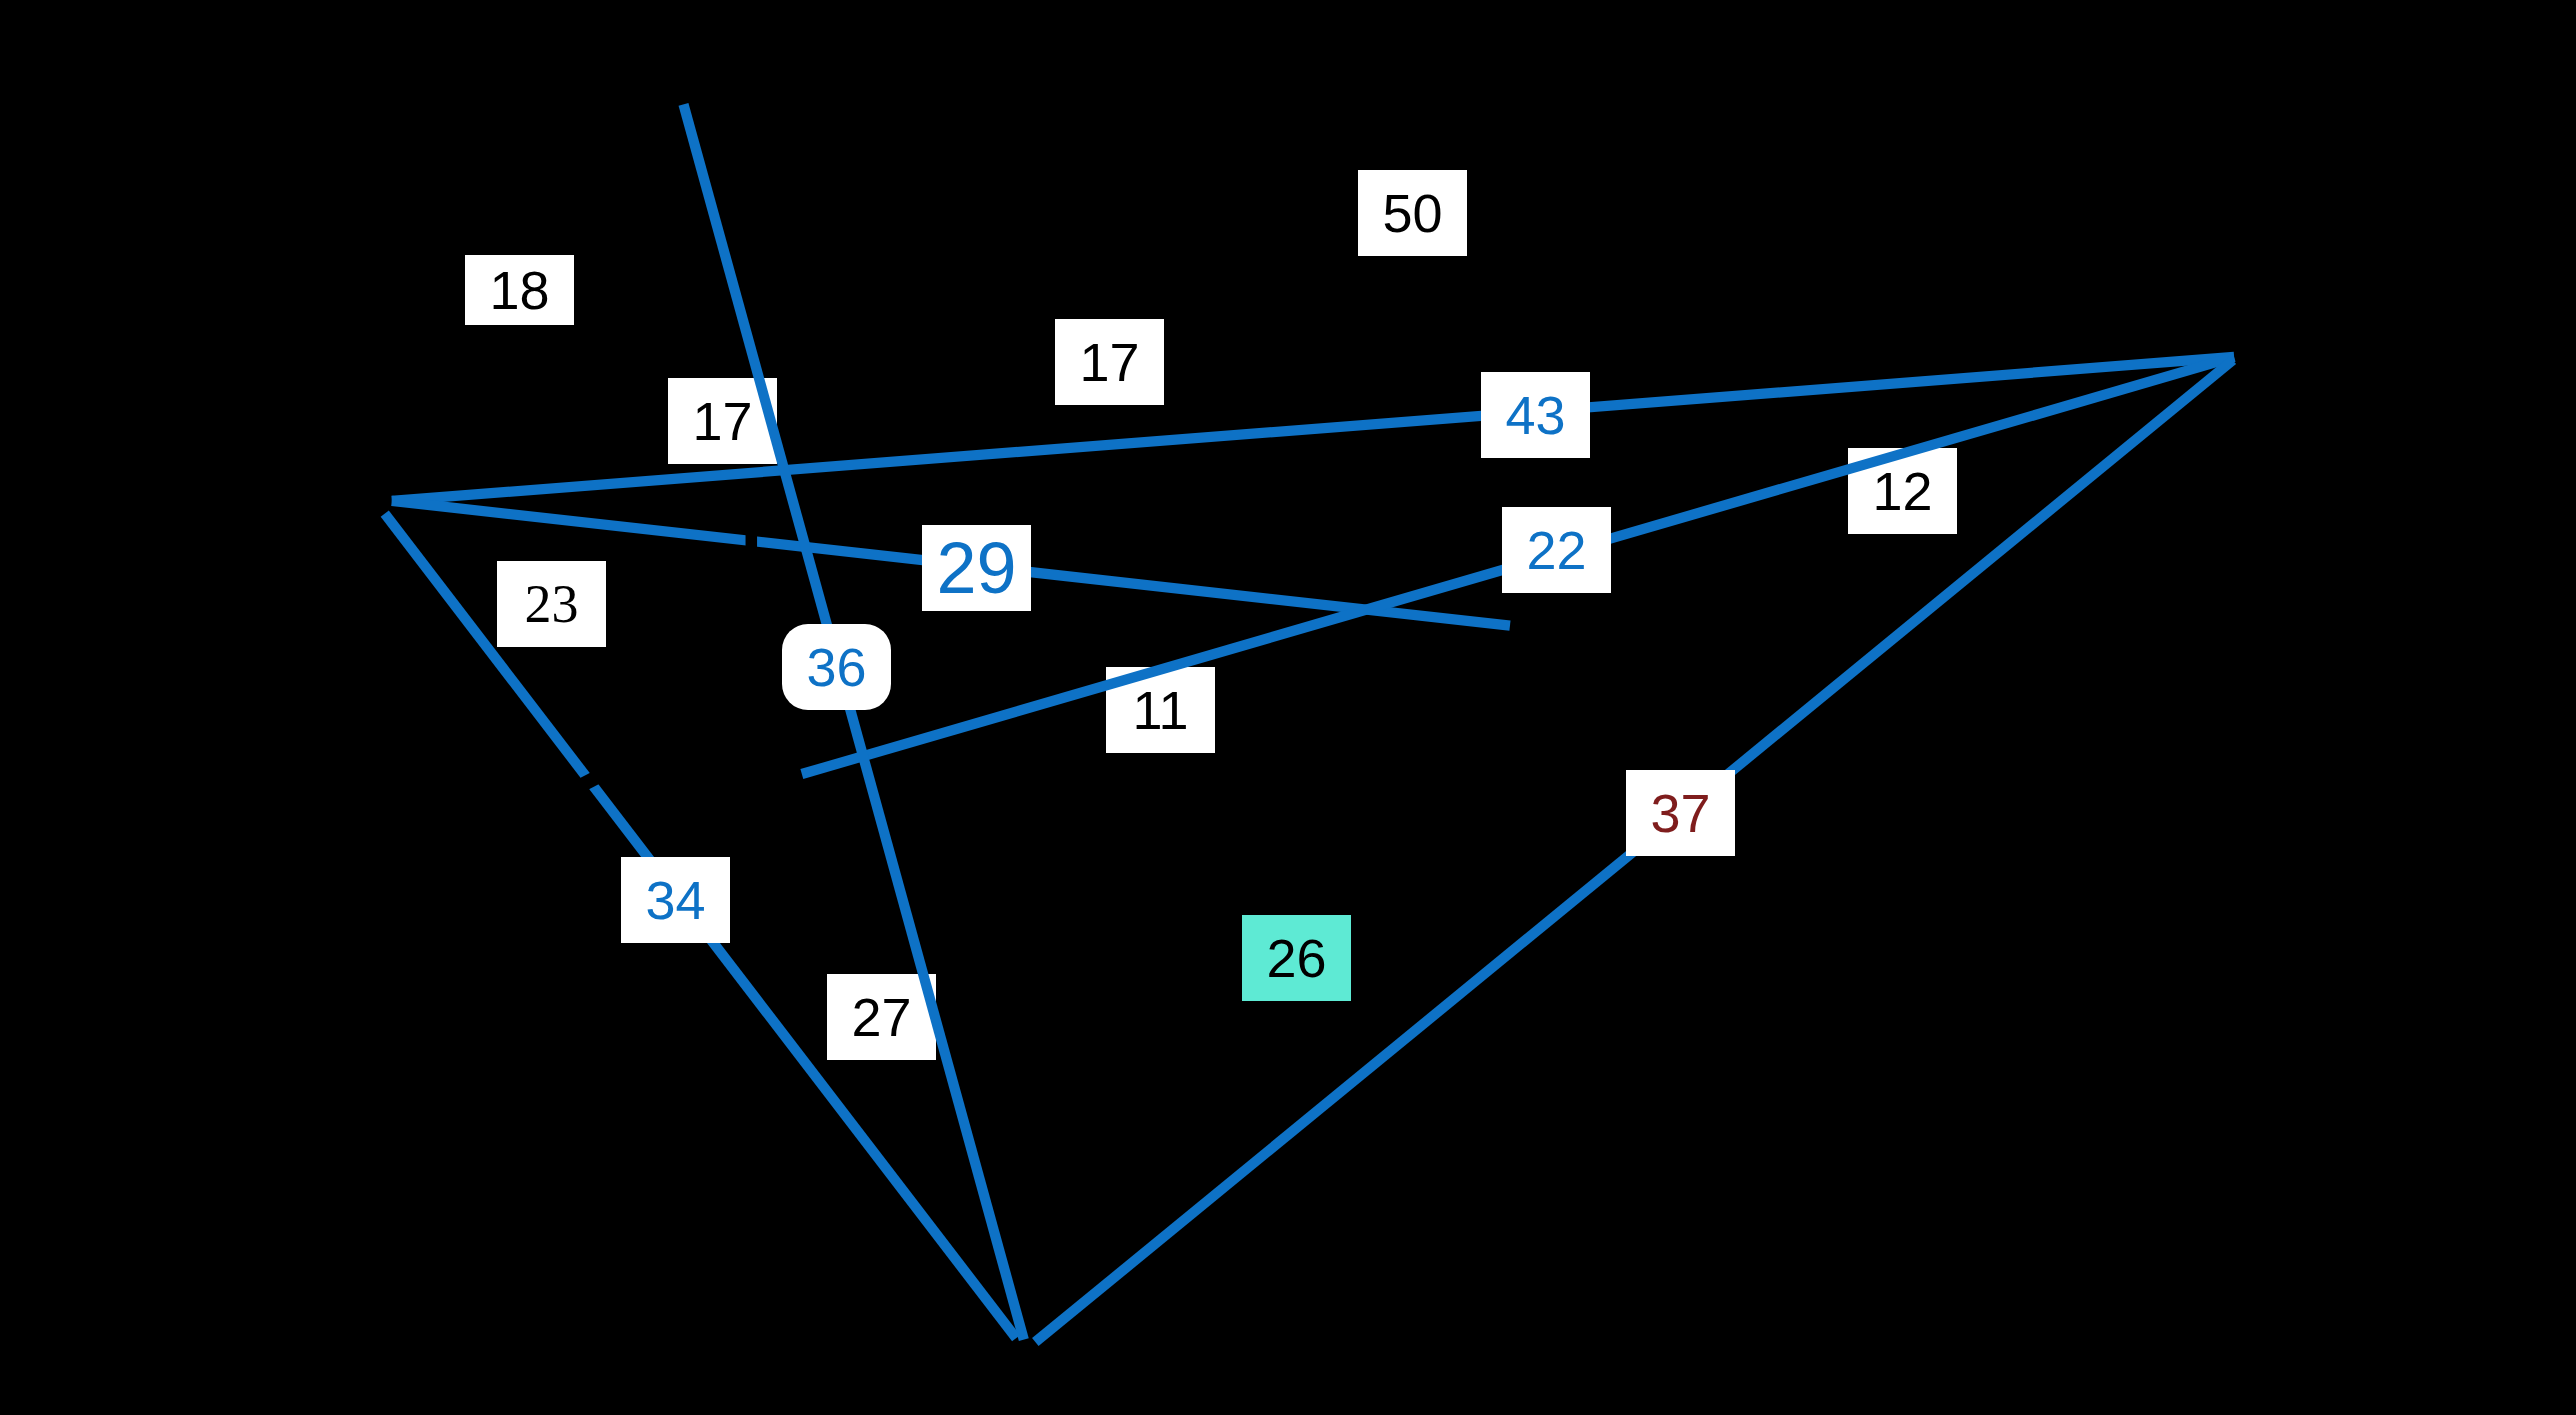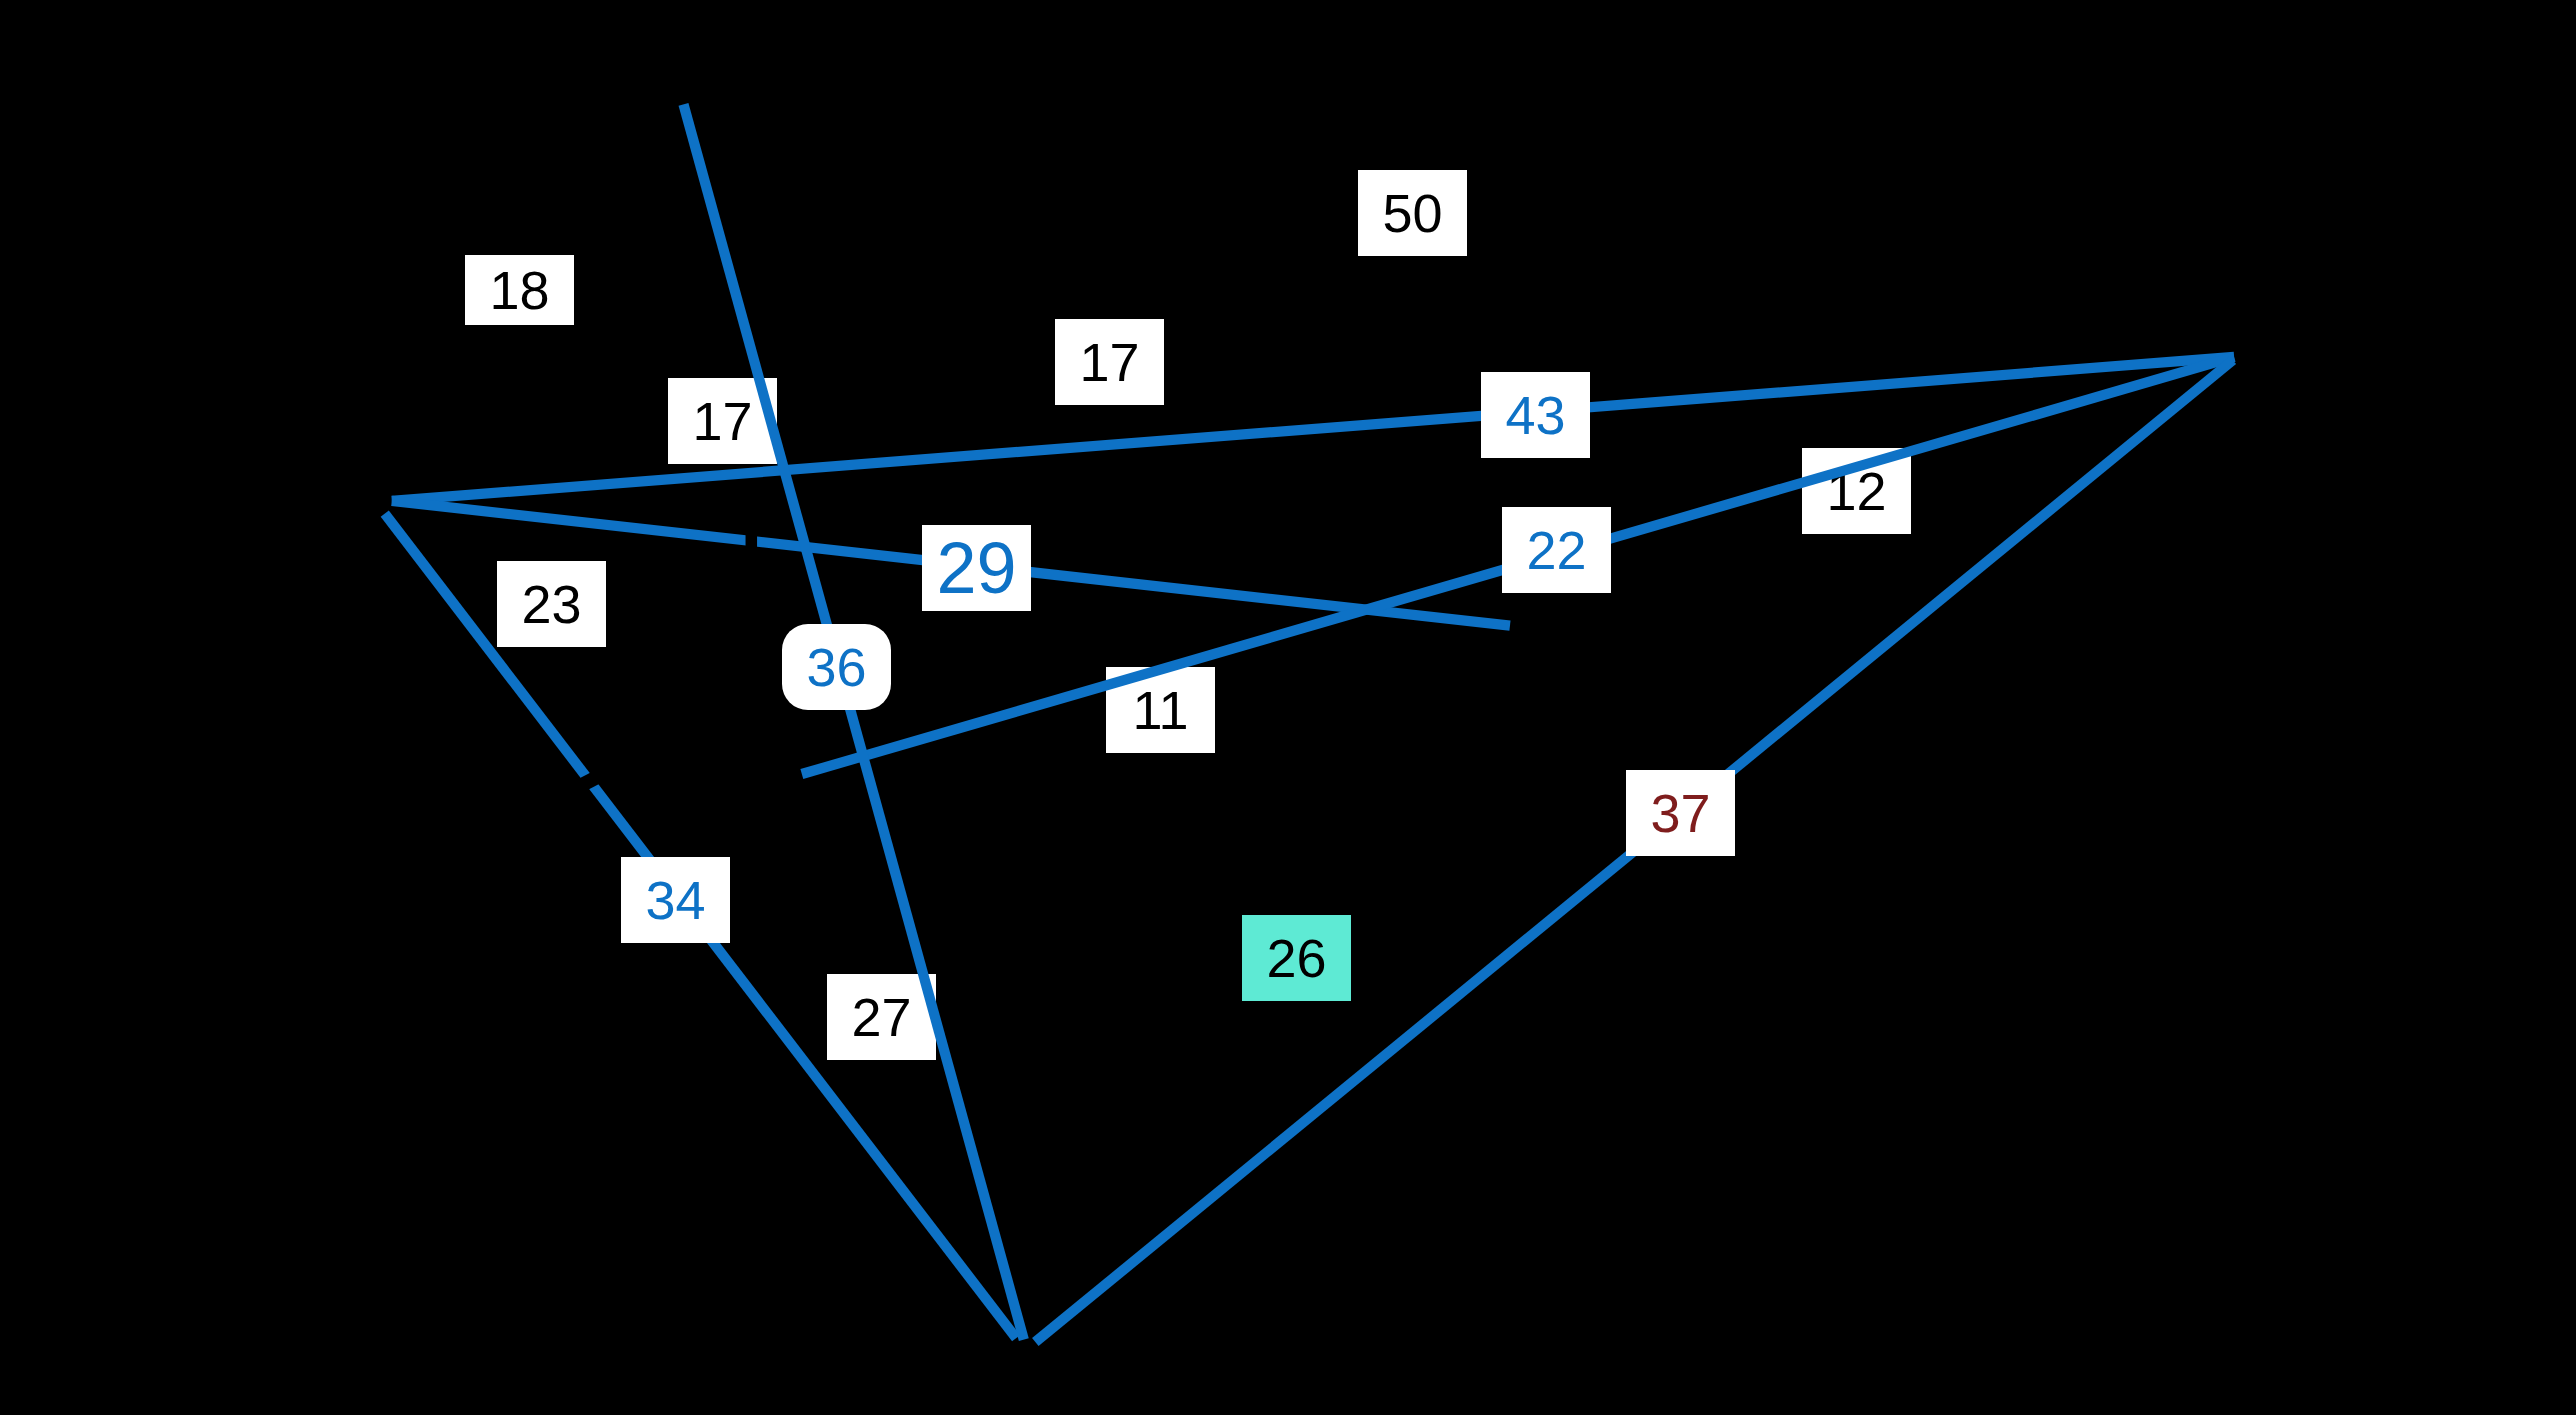--- a/index.html
+++ b/index.html
@@ -37,7 +37,7 @@
       <div class="edge-label" style="width: 109px; height: 86px; left: 1358px; top: 170px; background: rgb(255, 255, 255); color: rgb(0, 0, 0); font-size: 54px;">50</div>
       <div class="edge-label" style="width: 109px; height: 86px; left: 1055px; top: 319px; background: rgb(255, 255, 255); color: rgb(0, 0, 0); font-size: 54px;">17</div>
       <div class="edge-label" style="width: 109px; height: 86px; left: 668px; top: 378px; background: rgb(255, 255, 255); color: rgb(0, 0, 0); font-size: 54px;">17</div>
-      <div class="edge-label" style="width: 109px; height: 86px; left: 1802px; top: 448px; background: rgb(255, 255, 255); color: rgb(0, 0, 0); font-size: 54px;">12</div>
+      <div class="edge-label" style="width: 109px; height: 86px; left: 1848px; top: 448px; background: rgb(255, 255, 255); color: rgb(0, 0, 0); font-size: 54px;">12</div>
       <div class="edge-label" style="width: 109px; height: 86px; left: 497px; top: 561px; background: rgb(255, 255, 255); color: rgb(0, 0, 0); font-size: 54px;">23</div>
       <div class="edge-label" style="width: 109px; height: 86px; left: 1106px; top: 667px; background: rgb(255, 255, 255); color: rgb(0, 0, 0); font-size: 54px;">11</div>
       <div class="edge-label" style="width: 109px; height: 86px; left: 1242px; top: 915px; background: #5eead4; color: rgb(0, 0, 0); font-size: 54px;">26</div>

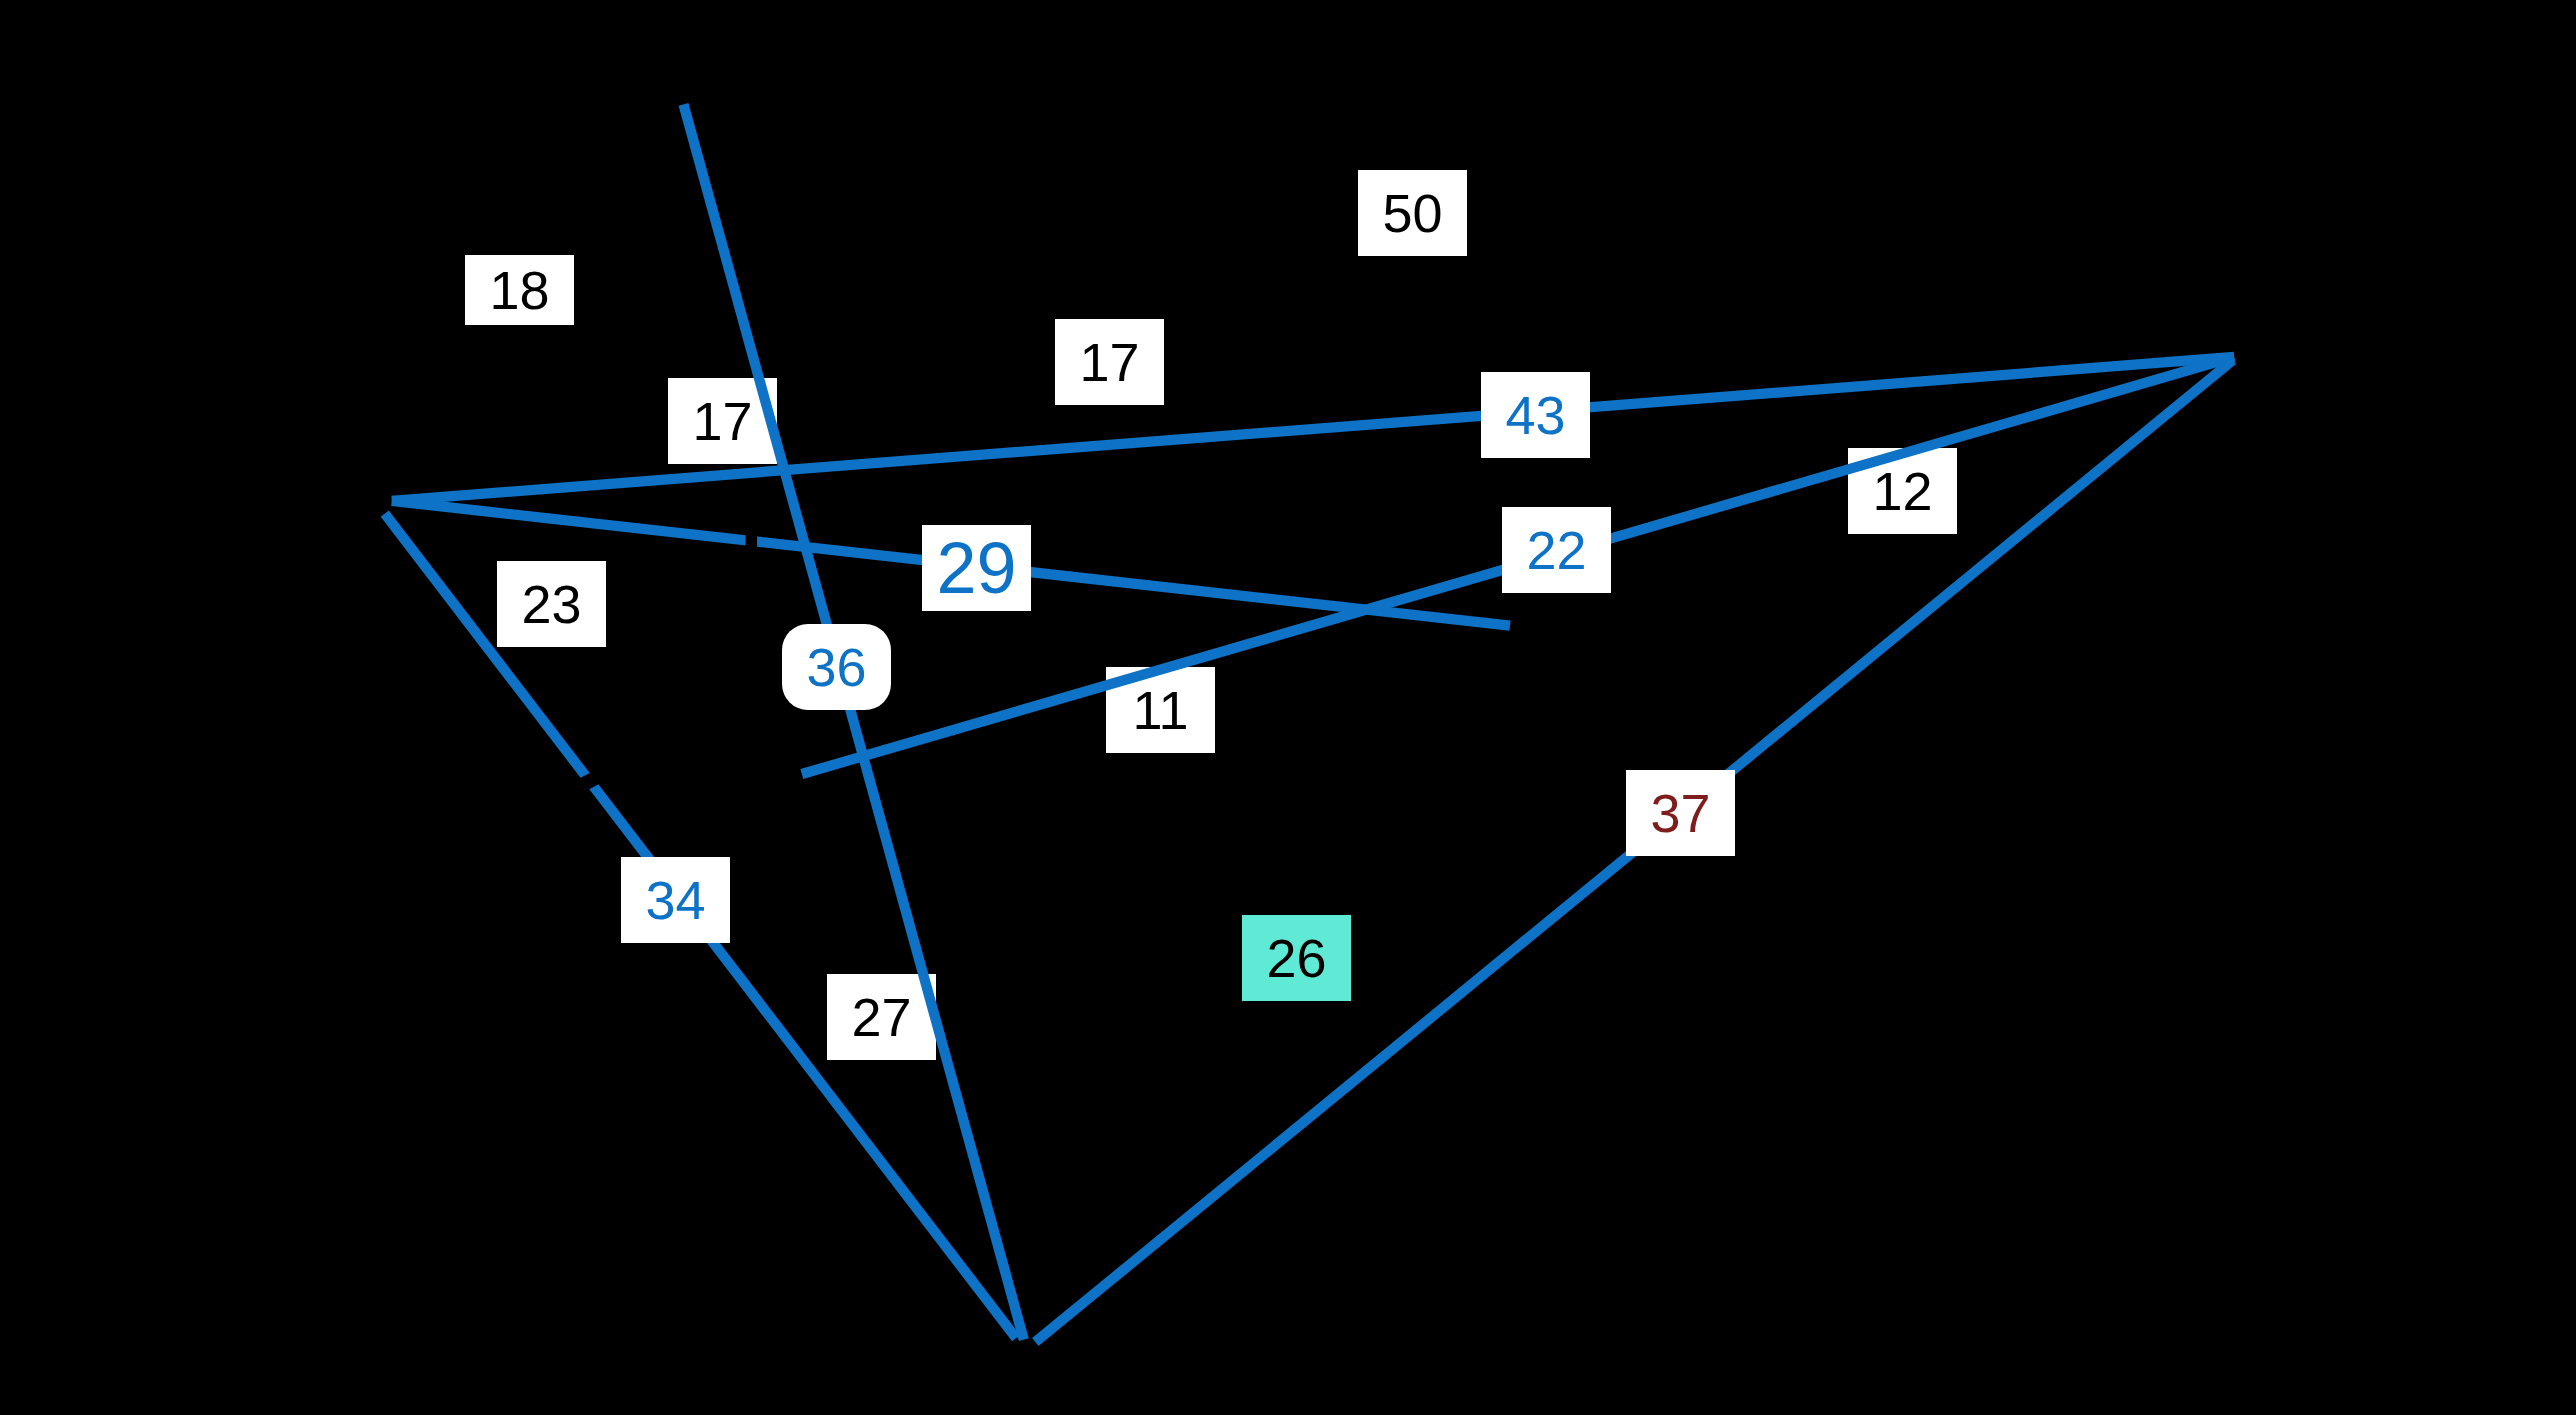--- a/index.html
+++ b/index.html
@@ -38,7 +38,7 @@
       <div class="edge-label" style="width: 109px; height: 86px; left: 1055px; top: 319px; background: rgb(255, 255, 255); color: rgb(0, 0, 0); font-size: 54px;">17</div>
       <div class="edge-label" style="width: 109px; height: 86px; left: 668px; top: 378px; background: rgb(255, 255, 255); color: rgb(0, 0, 0); font-size: 54px;">17</div>
       <div class="edge-label" style="width: 109px; height: 86px; left: 1848px; top: 448px; background: rgb(255, 255, 255); color: rgb(0, 0, 0); font-size: 54px;">12</div>
-      <div class="edge-label" style="width: 109px; height: 86px; left: 497px; top: 561px; background: rgb(255, 255, 255); color: rgb(0, 0, 0); font-size: 54px;">23</div>
+      <div class="edge-label" style="width: 109px; height: 86px; left: 497px; top: 561px; background: rgb(255, 255, 255); color: rgb(0, 0, 0); font-size: 54px; font-family: Liberation Serif, serif;">23</div>
       <div class="edge-label" style="width: 109px; height: 86px; left: 1106px; top: 667px; background: rgb(255, 255, 255); color: rgb(0, 0, 0); font-size: 54px;">11</div>
       <div class="edge-label" style="width: 109px; height: 86px; left: 1242px; top: 915px; background: #5eead4; color: rgb(0, 0, 0); font-size: 54px;">26</div>
       <div class="edge-label" style="width: 109px; height: 86px; left: 827px; top: 974px; background: rgb(255, 255, 255); color: rgb(0, 0, 0); font-size: 54px;">27</div>

